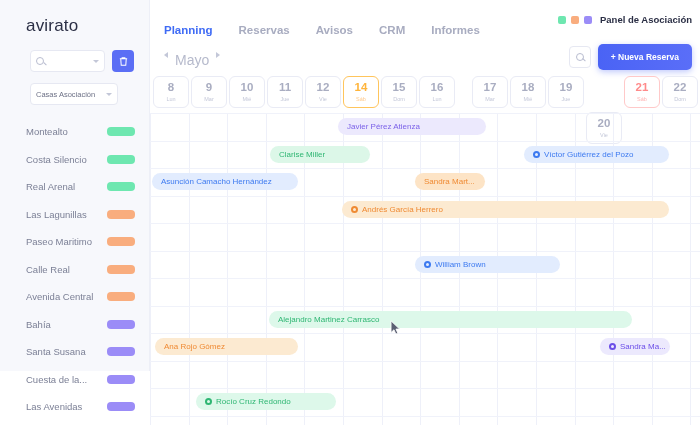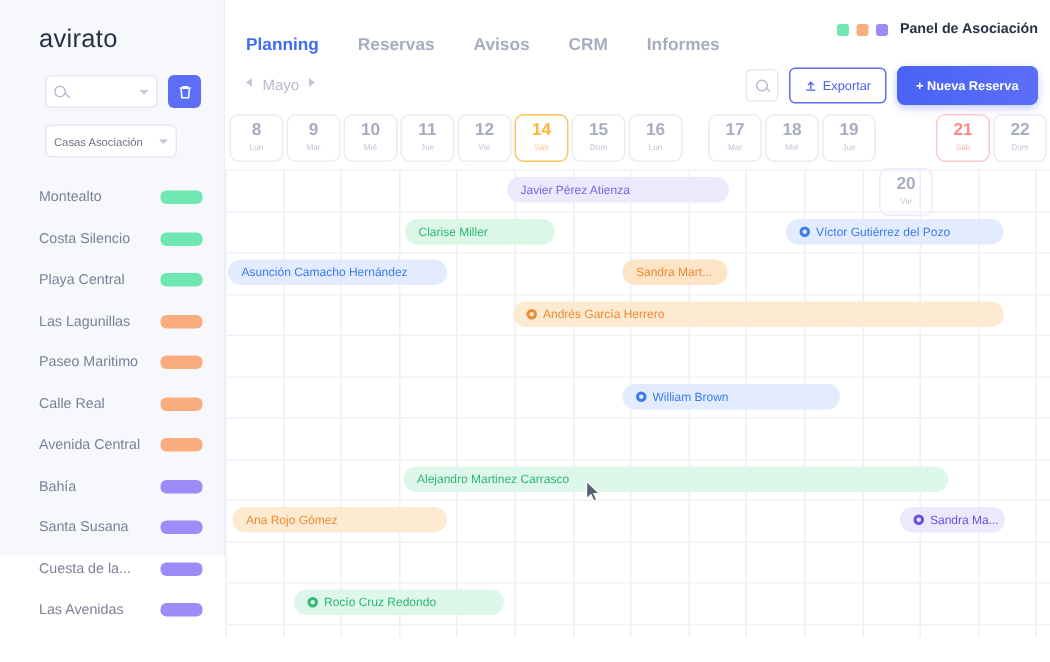--- a/index.html
+++ b/index.html
@@ -86,7 +86,7 @@
   .month-nav {
     position: absolute; left: 14px; top: 52px;
     display: flex; align-items: flex-start; gap: 7px;
-    font-size: 10px; color: #b6bacc;
+    font-size: 14px; color: #b6bacc;
   }
   .arrow-l, .arrow-r { width: 0; height: 0; border-top: 3px solid transparent; border-bottom: 3px solid transparent; }
   .arrow-l { border-right: 4px solid #c3c7d8; }

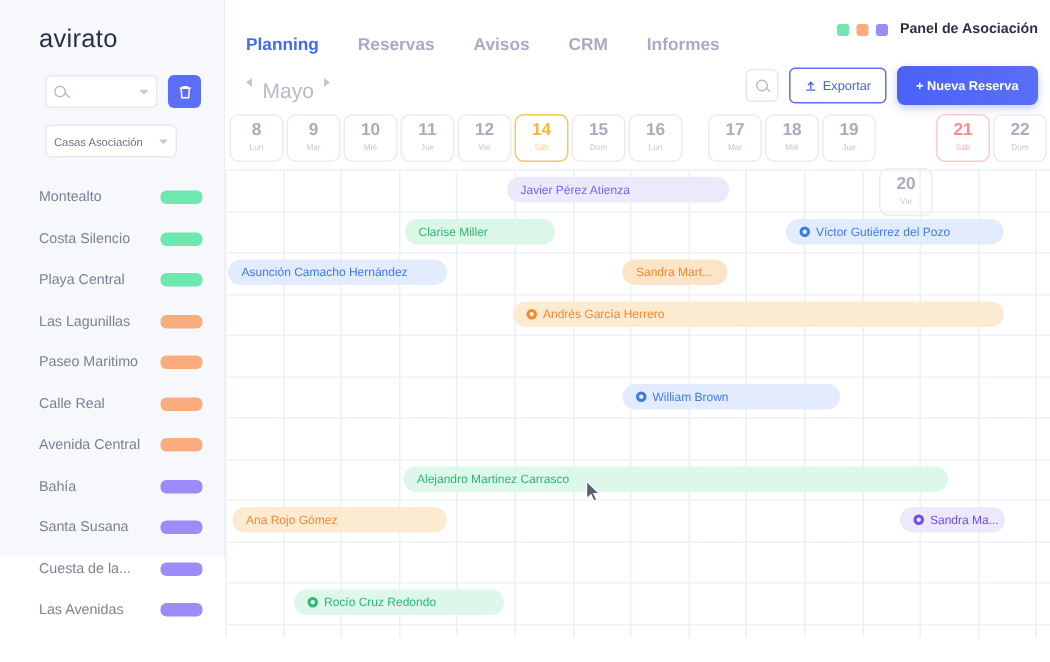--- a/index.html
+++ b/index.html
@@ -266,12 +266,6 @@
       <div class="actions">
         <div class="icon-btn">
           <span class="mag"></span>
-        </div>
-        <div class="btn-export">
-          <svg viewBox="0 0 24 24" width="9" height="9" fill="none" stroke="#4a5df0" stroke-width="2.4">
-            <path d="M12 17V5M7 10l5-5 5 5M4 19h16"></path>
-          </svg>
-          <span>Exportar</span>
         </div>
         <div class="btn-new">
           <span>+ Nueva Reserva</span>

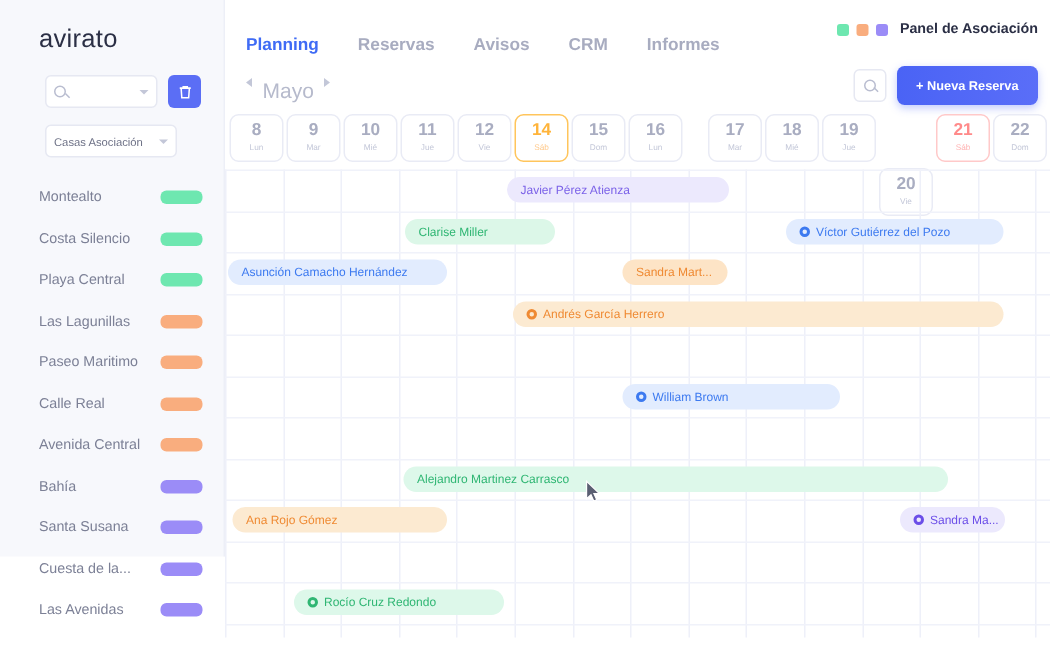--- a/index.html
+++ b/index.html
@@ -201,7 +201,7 @@
           <div class="house-swatch" style="background: rgb(110, 231, 176);"></div>
         </div>
         <div class="house-row">
-          <div class="house-name">Playa Central</div>
+          <div class="house-name">Real Arenal</div>
           <div class="house-swatch" style="background: rgb(110, 231, 176);"></div>
         </div>
         <div class="house-row">

